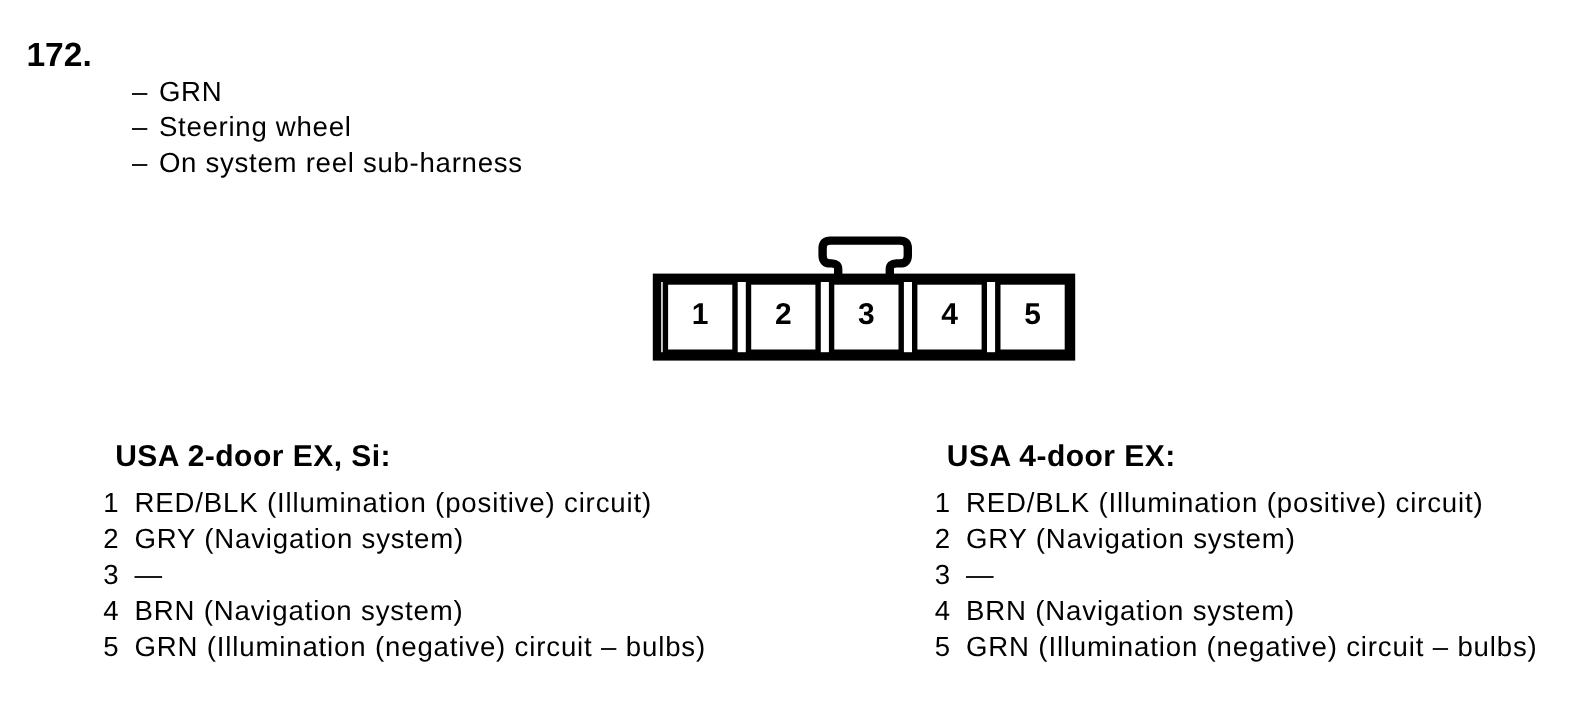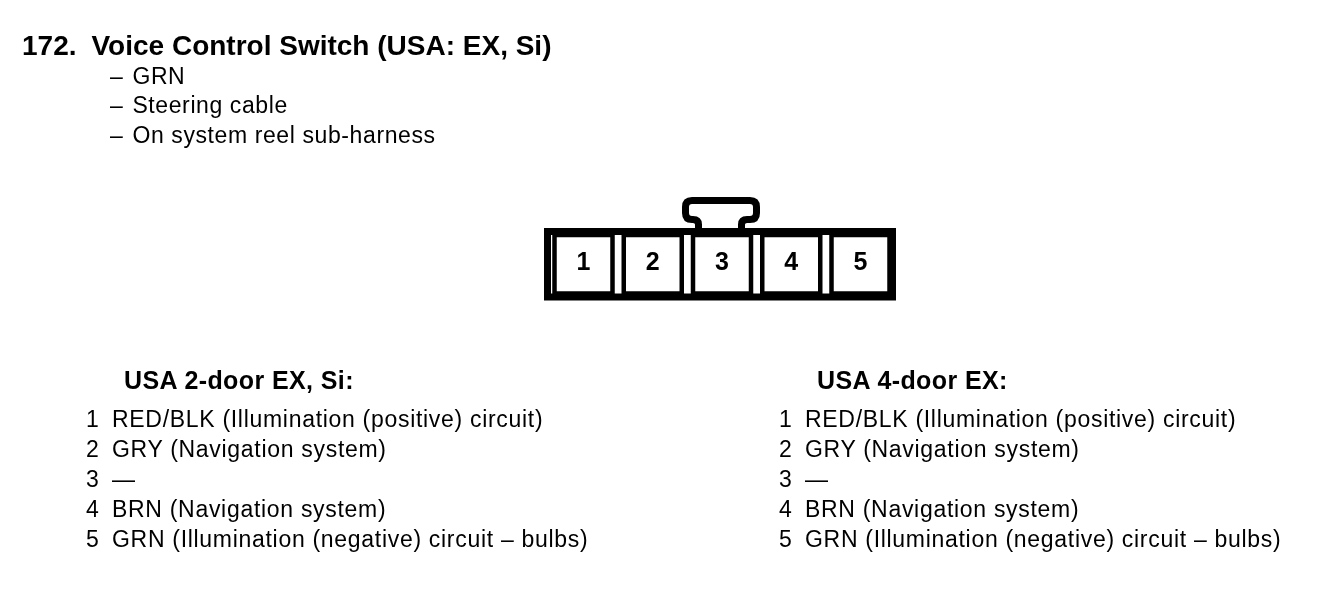--- a/index.html
+++ b/index.html
@@ -56,7 +56,6 @@
 
   <div class="title-row">
     <span>172.</span>
-    <span>Voice Control Switch (USA: EX, Si)</span>
   </div>
 
   <div class="notes">

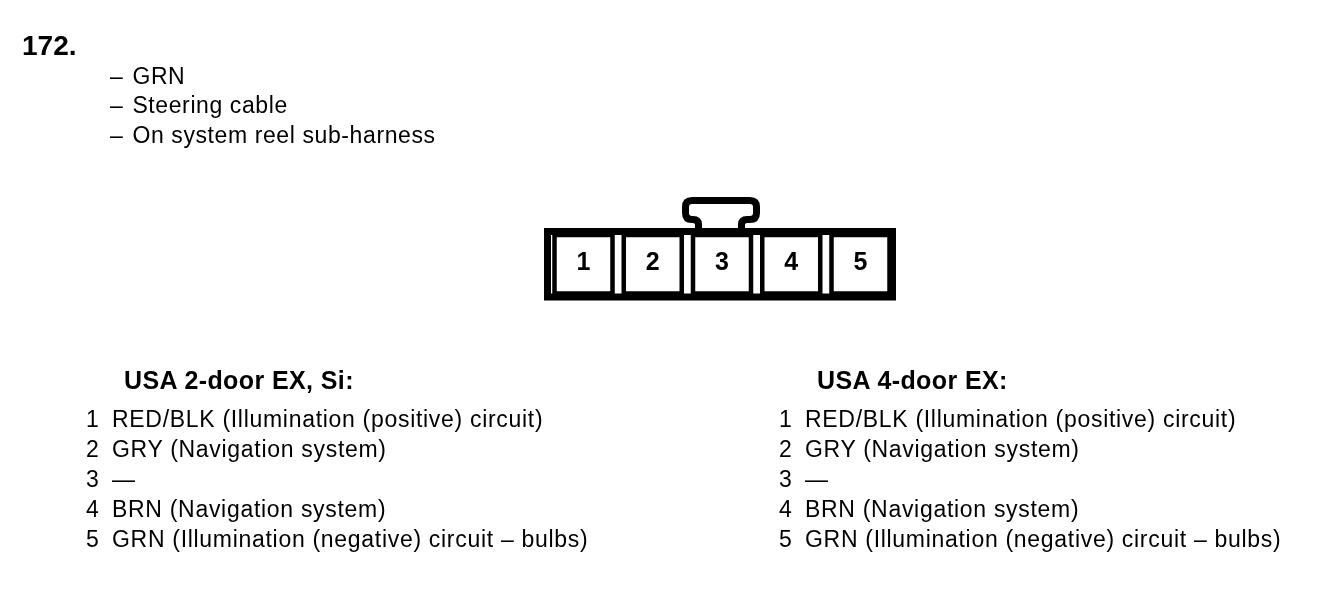--- a/index.html
+++ b/index.html
@@ -65,7 +65,7 @@
     </div>
     <div class="note">
       <span class="note-dash">–</span>
-      <span class="note-text">Steering cable</span>
+      <span class="note-text">Steering wheel</span>
     </div>
     <div class="note">
       <span class="note-dash">–</span>

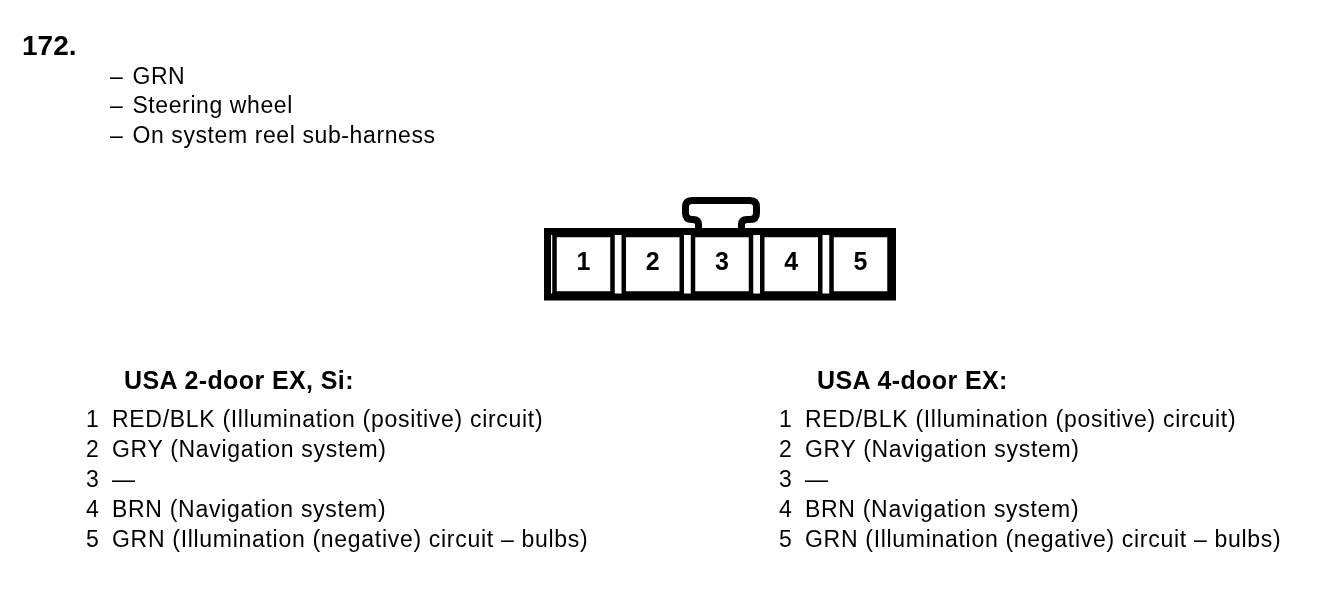--- a/index.html
+++ b/index.html
@@ -42,7 +42,7 @@
   .pin-table.left  { left: 86px; }
   .pin-table.right { left: 779px; }
   .pin-table-heading {
-    margin-left: 38px;
+    margin-left: 10px;
     font-size: 25px; font-weight: bold; line-height: 28px; letter-spacing: 0.4px;
   }
   .pin-rows { margin-top: 10px; }

